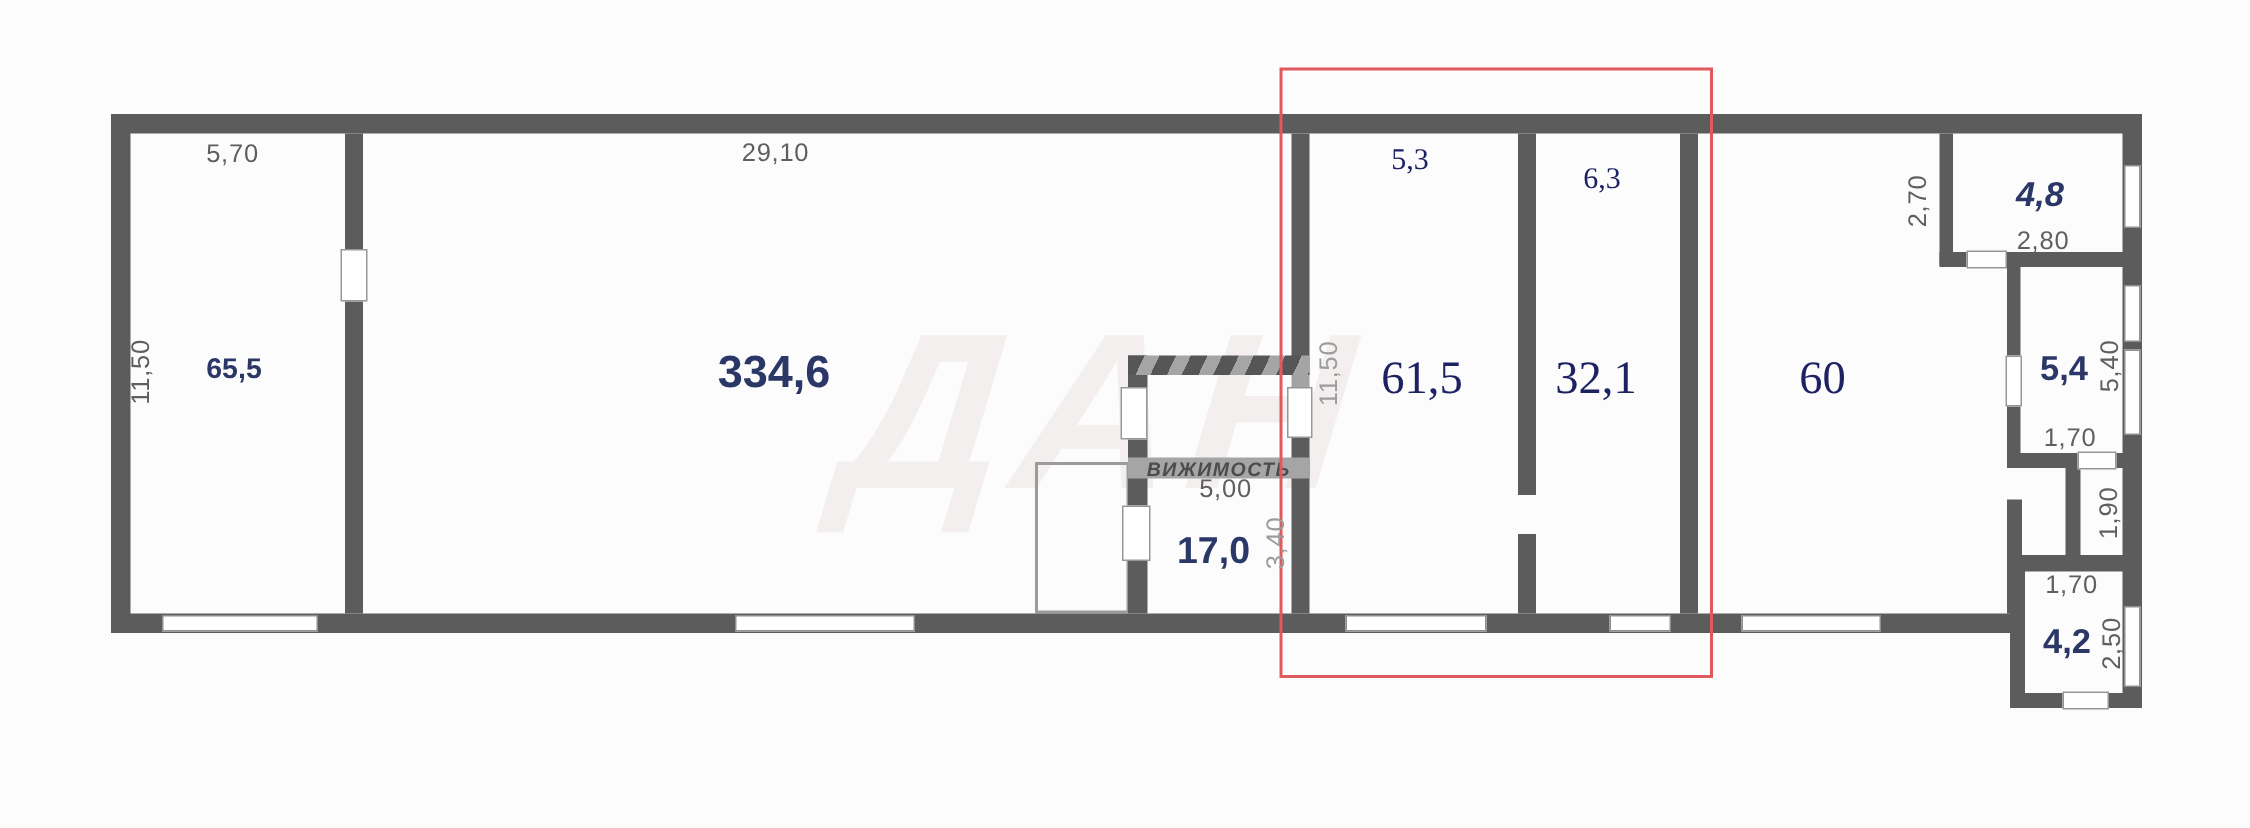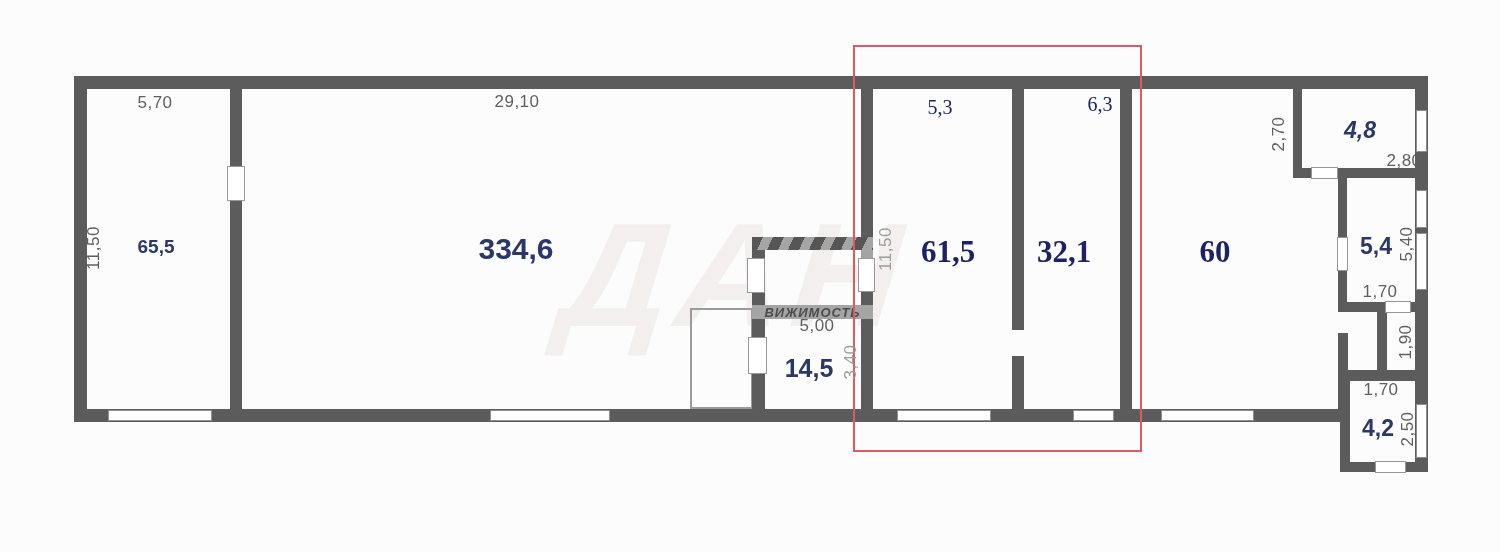--- a/index.html
+++ b/index.html
@@ -102,7 +102,7 @@
   <div class="lbl dim rot dim-light" style="left:851px;top:362px;">3,40</div>
   <div class="lbl dim-serif" style="left:940px;top:107px;">5,3</div>
   <div class="lbl dim rot dim-light" style="left:886px;top:249px;">11,50</div>
-  <div class="lbl dim-serif" style="left:1068px;top:104px;margin-left:32px;">6,3</div>
+  <div class="lbl dim-serif" style="left:1068px;top:120px;">6,3</div>
   <div class="lbl dim rot" style="left:1279px;top:134px;">2,70</div>
   <div class="lbl dim" style="left:1362px;top:161px;margin-left:42px;">2,80</div>
   <div class="lbl dim rot" style="left:1407px;top:244px;">5,40</div>

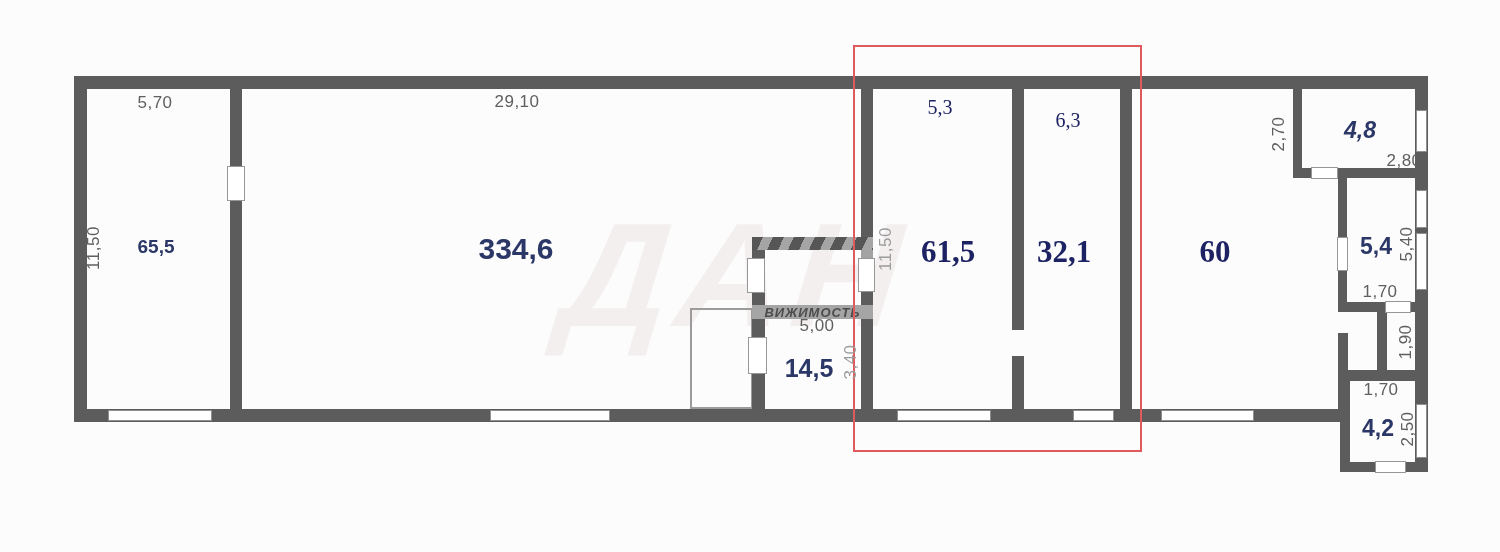--- a/index.html
+++ b/index.html
@@ -104,7 +104,7 @@
   <div class="lbl dim rot dim-light" style="left:886px;top:249px;">11,50</div>
   <div class="lbl dim-serif" style="left:1068px;top:120px;">6,3</div>
   <div class="lbl dim rot" style="left:1279px;top:134px;">2,70</div>
-  <div class="lbl dim" style="left:1362px;top:161px;margin-left:42px;">2,80</div>
+  <div class="lbl dim" style="left:1362px;top:161px;">2,80</div>
   <div class="lbl dim rot" style="left:1407px;top:244px;">5,40</div>
   <div class="lbl dim" style="left:1380px;top:292px;">1,70</div>
   <div class="lbl dim rot" style="left:1406px;top:342px;">1,90</div>

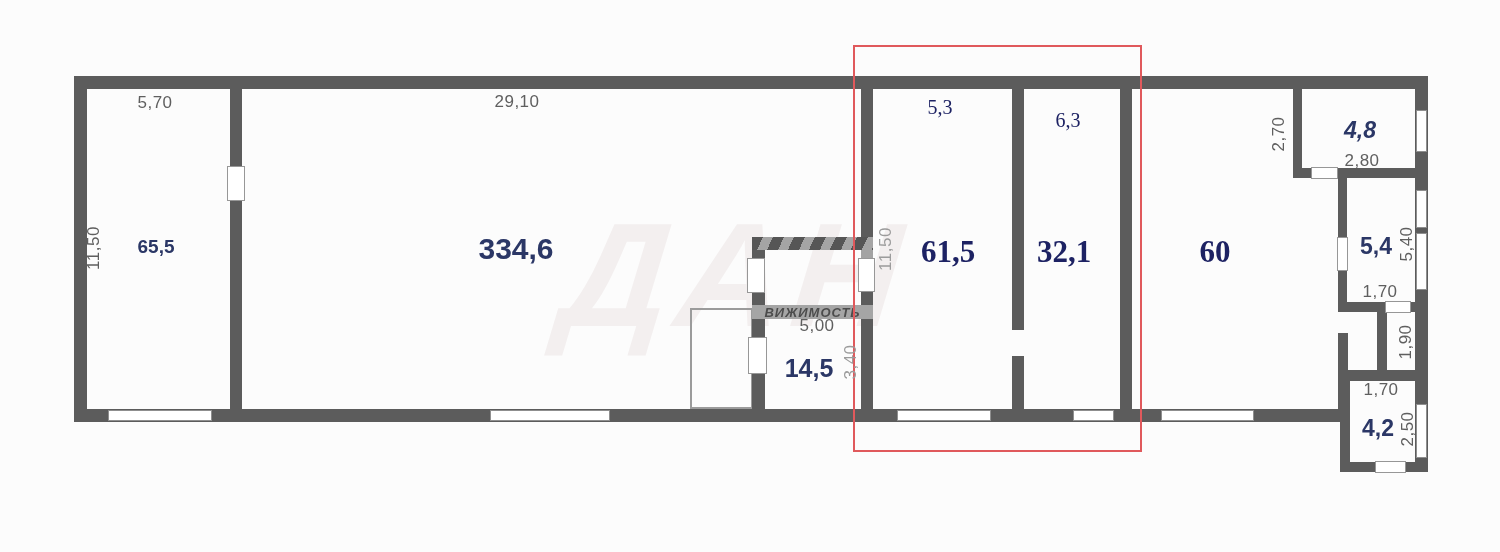--- a/index.html
+++ b/index.html
@@ -21,7 +21,7 @@
   .dim-light{color:#9c9c9c;}
   .dim-serif{font-family:"Liberation Serif",serif;font-size:20px;color:#1d2263;}
   .area-sans{font-weight:bold;color:#2b3766;}
-  .area-serif{font-family:"Liberation Serif",serif;font-weight:bold;color:#1d2263;font-size:31px;}
+  .area-serif{font-family:"Liberation Serif",serif;font-weight:normal;color:#1d2263;font-size:31px;}
   .wm-big{position:absolute;left:563px;top:190px;z-index:1;font-style:italic;font-weight:900;
           font-size:148px;letter-spacing:8px;color:#f3efef;transform:skewX(-6deg);
           font-family:"Liberation Sans",sans-serif;user-select:none;}

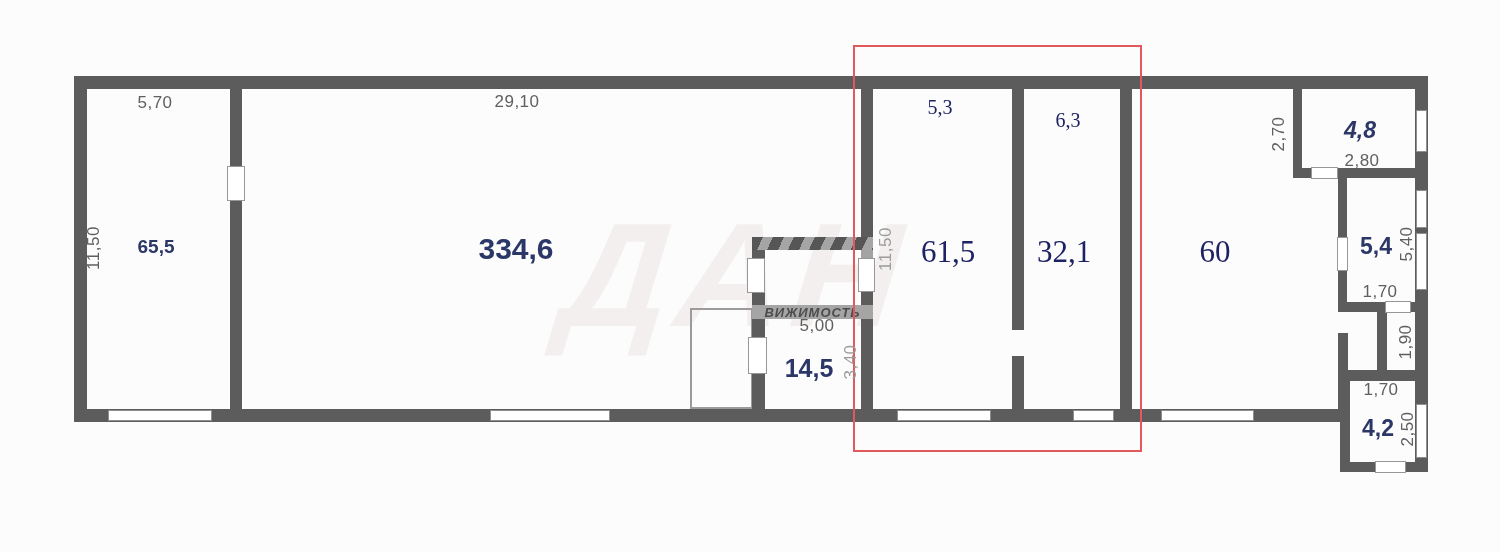--- a/index.html
+++ b/index.html
@@ -87,7 +87,7 @@
 
   <div class="lbl area-sans" style="left:156px;top:247px;font-size:19px;">65,5</div>
   <div class="lbl area-sans" style="left:516px;top:249px;font-size:30px;">334,6</div>
-  <div class="lbl area-sans" style="left:809px;top:368px;font-size:25px;">14,5</div>
+  <div class="lbl area-sans" style="left:809px;top:368px;font-size:25px;">17,0</div>
   <div class="lbl area-serif" style="left:948px;top:252px;">61,5</div>
   <div class="lbl area-serif" style="left:1064px;top:252px;">32,1</div>
   <div class="lbl area-serif" style="left:1215px;top:252px;">60</div>

